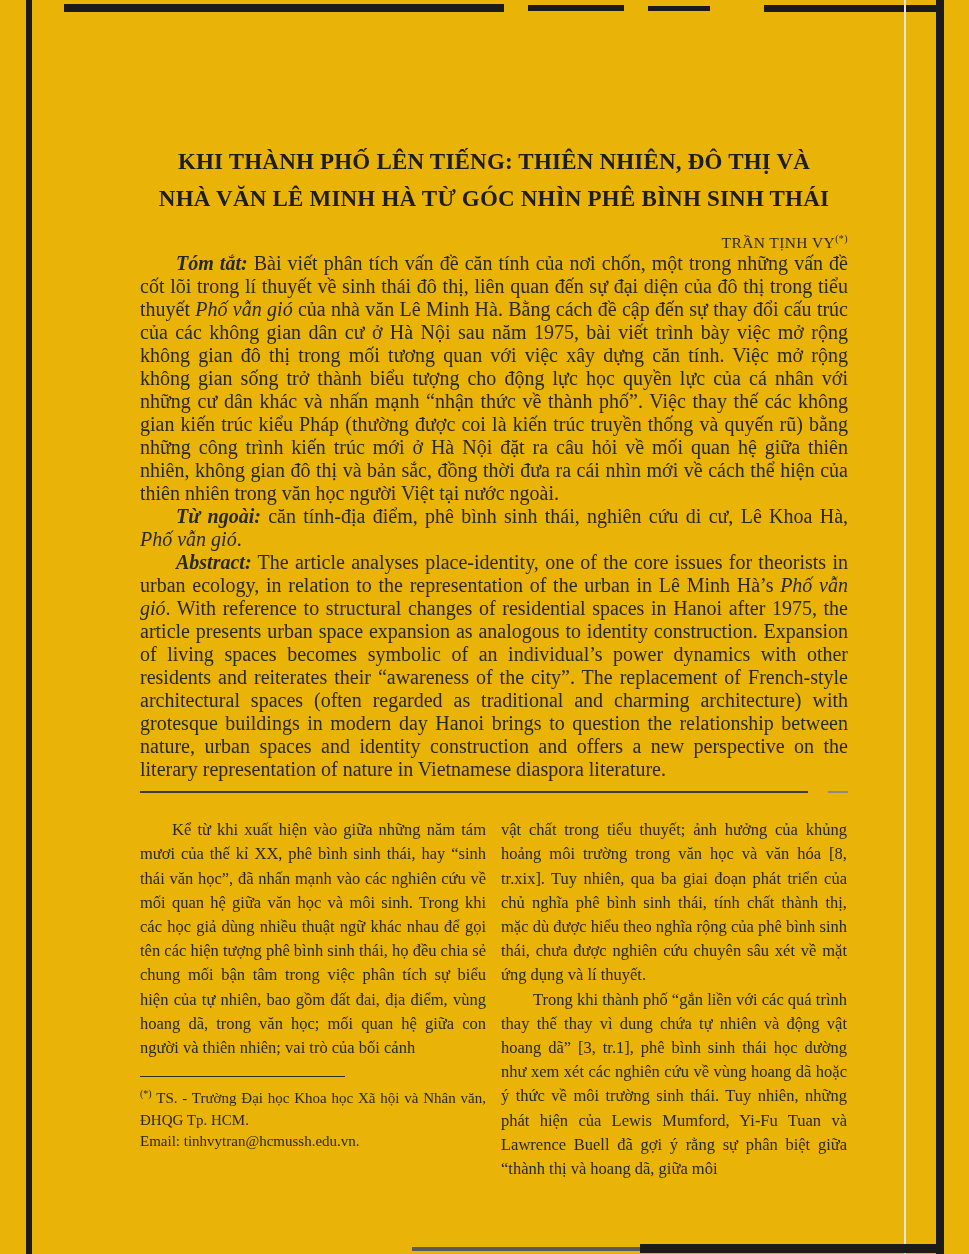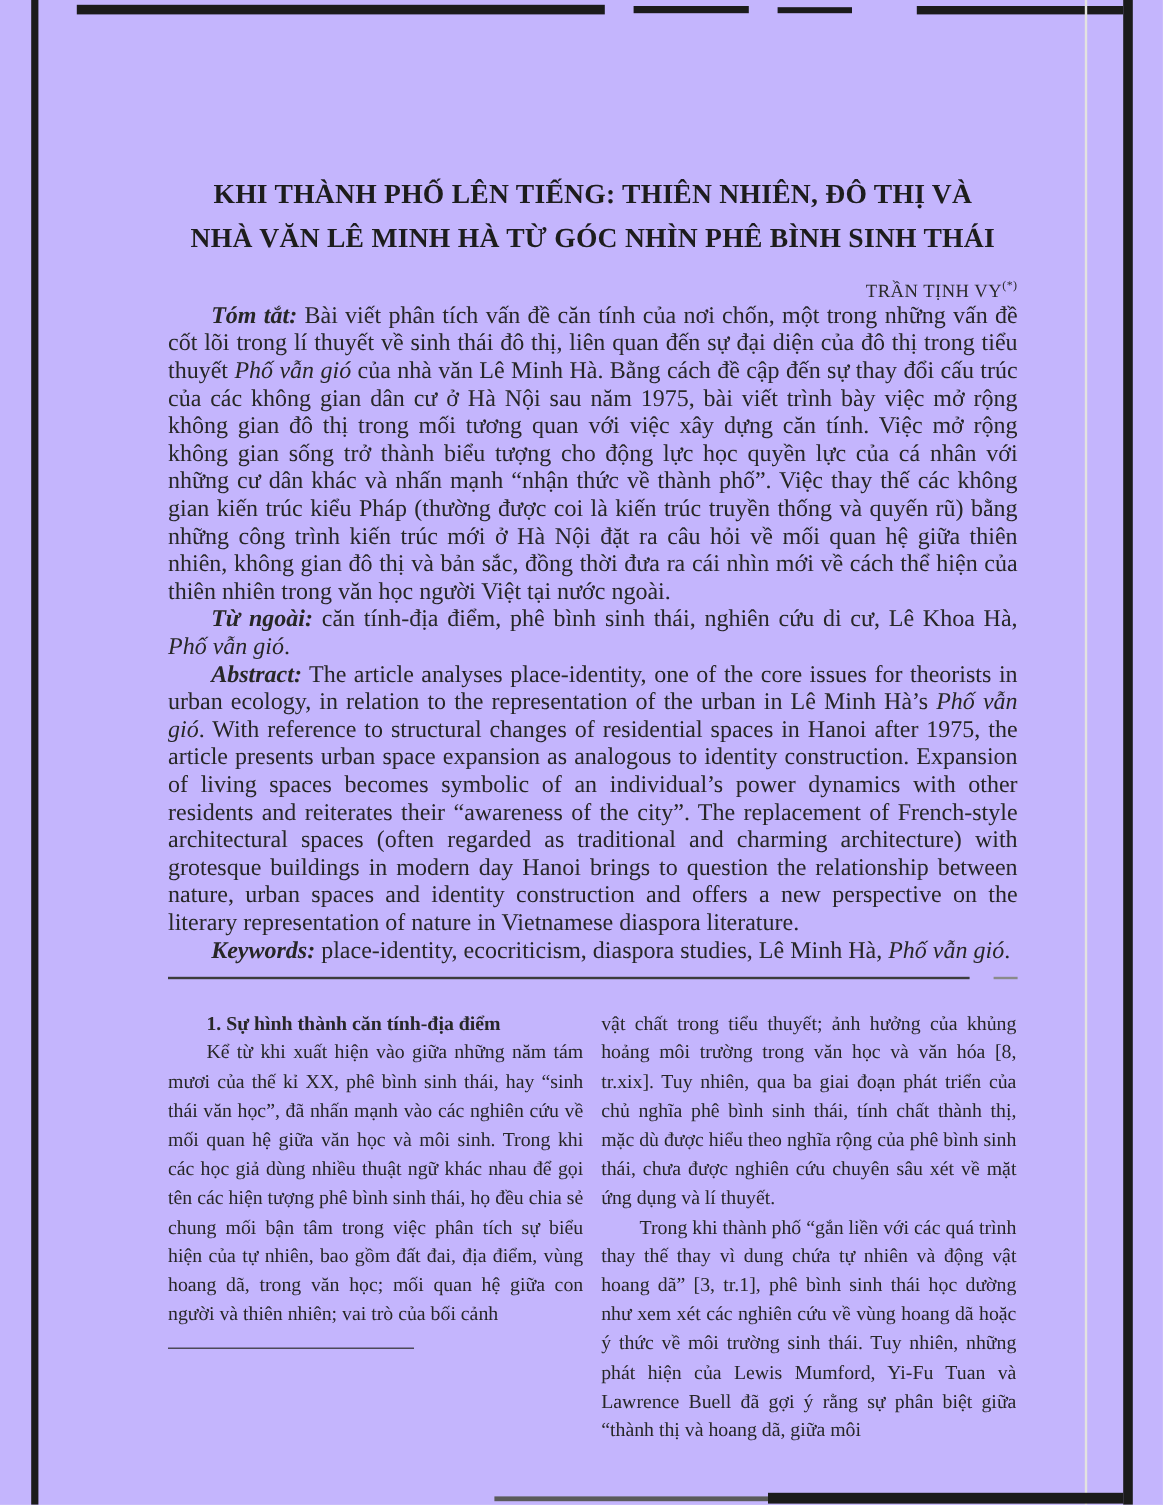--- a/index.html
+++ b/index.html
@@ -6,7 +6,7 @@
   body { width:969px; height:1254px; background:#e9e9e9; }
   .page {
     position:relative; width:969px; height:1254px;
-    background:#c4b5fd; overflow:hidden;
+    background:#eab308; overflow:hidden;
     font-family:"Liberation Serif","DejaVu Serif",serif;
     color:#272727;
   }

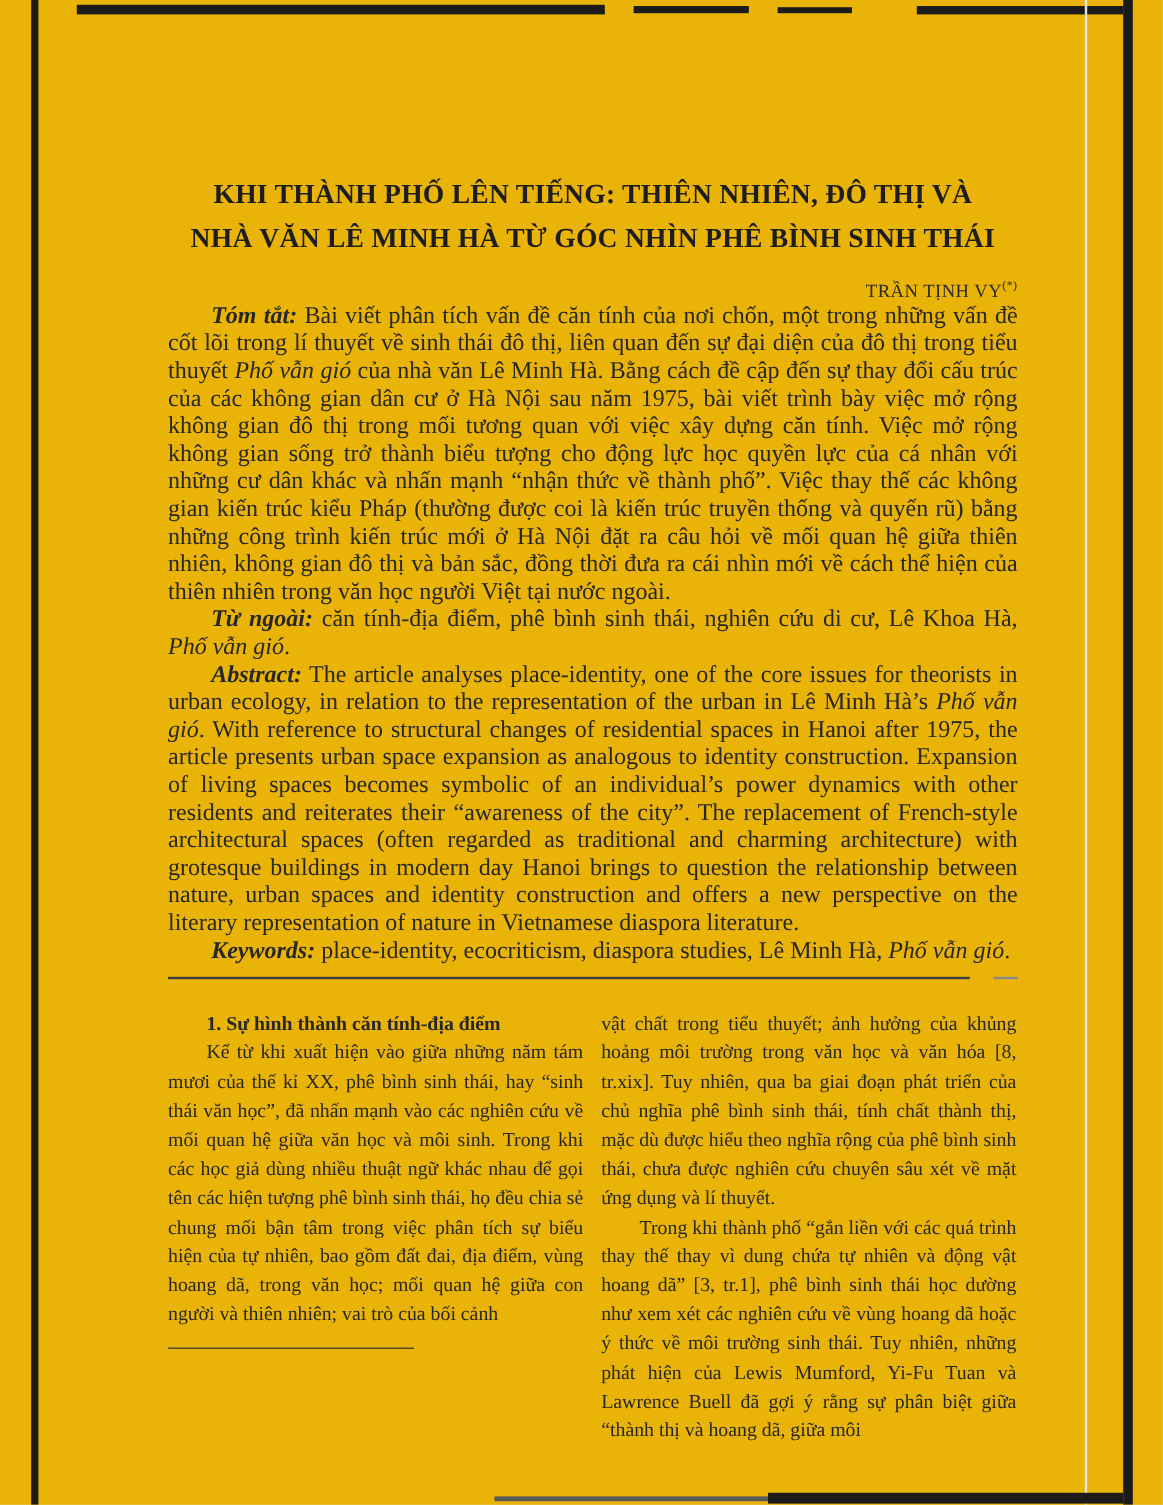--- a/index.html
+++ b/index.html
@@ -97,9 +97,6 @@
         <span class="lbl">Abstract:</span><span> The article analyses place-identity, one of the core issues for theorists in urban ecology, in relation to the representation of the urban in Lê Minh Hà’s </span><em>Phố vẫn gió</em><span>. With reference to structural changes of residential spaces in Hanoi after 1975, the article presents urban space expansion as analogous to identity construction. Expansion of living spaces becomes symbolic of an individual’s power dynamics with other residents and reiterates their “awareness of the city”. The replacement of French-style architectural spaces (often regarded as traditional and charming architecture) with grotesque buildings in modern day Hanoi brings to question the relationship between nature, urban spaces and identity construction and offers a new perspective on the literary representation of nature in Vietnamese diaspora literature.</span>
       </p>
 
-      <p class="p-keywords">
-        <span class="lbl">Keywords:</span><span> place-identity, ecocriticism, diaspora studies, Lê Minh Hà, </span><em>Phố vẫn gió</em><span>.</span>
-      </p>
 
     </div>
 

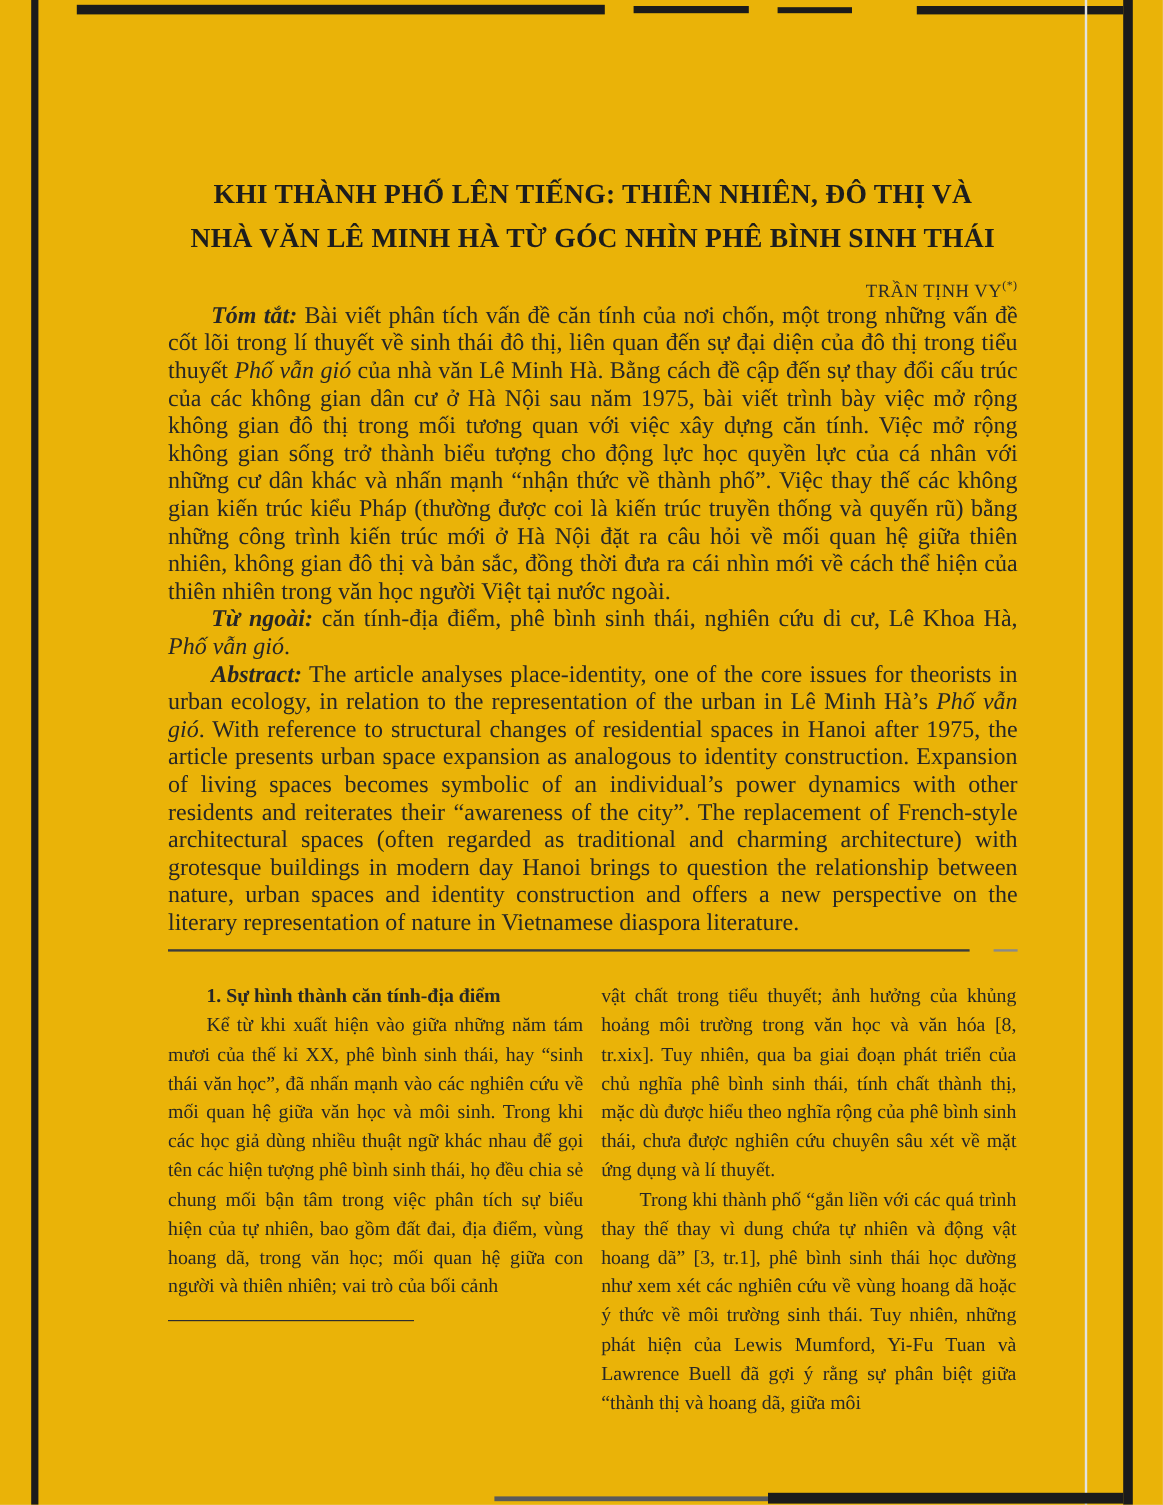--- a/index.html
+++ b/index.html
@@ -108,7 +108,6 @@
     <div class="columns">
 
       <div class="col">
-        <p class="section-heading">1. Sự hình thành căn tính-địa điểm</p>
         <p class="indent">Kể từ khi xuất hiện vào giữa những năm tám mươi của thế kỉ XX, phê bình sinh thái, hay “sinh thái văn học”, đã nhấn mạnh vào các nghiên cứu về mối quan hệ giữa văn học và môi sinh. Trong khi các học giả dùng nhiều thuật ngữ khác nhau để gọi tên các hiện tượng phê bình sinh thái, họ đều chia sẻ chung mối bận tâm trong việc phân tích sự biểu hiện của tự nhiên, bao gồm đất đai, địa điểm, vùng hoang dã, trong văn học; mối quan hệ giữa con người và thiên nhiên; vai trò của bối cảnh</p>
 
         <div class="footnote">

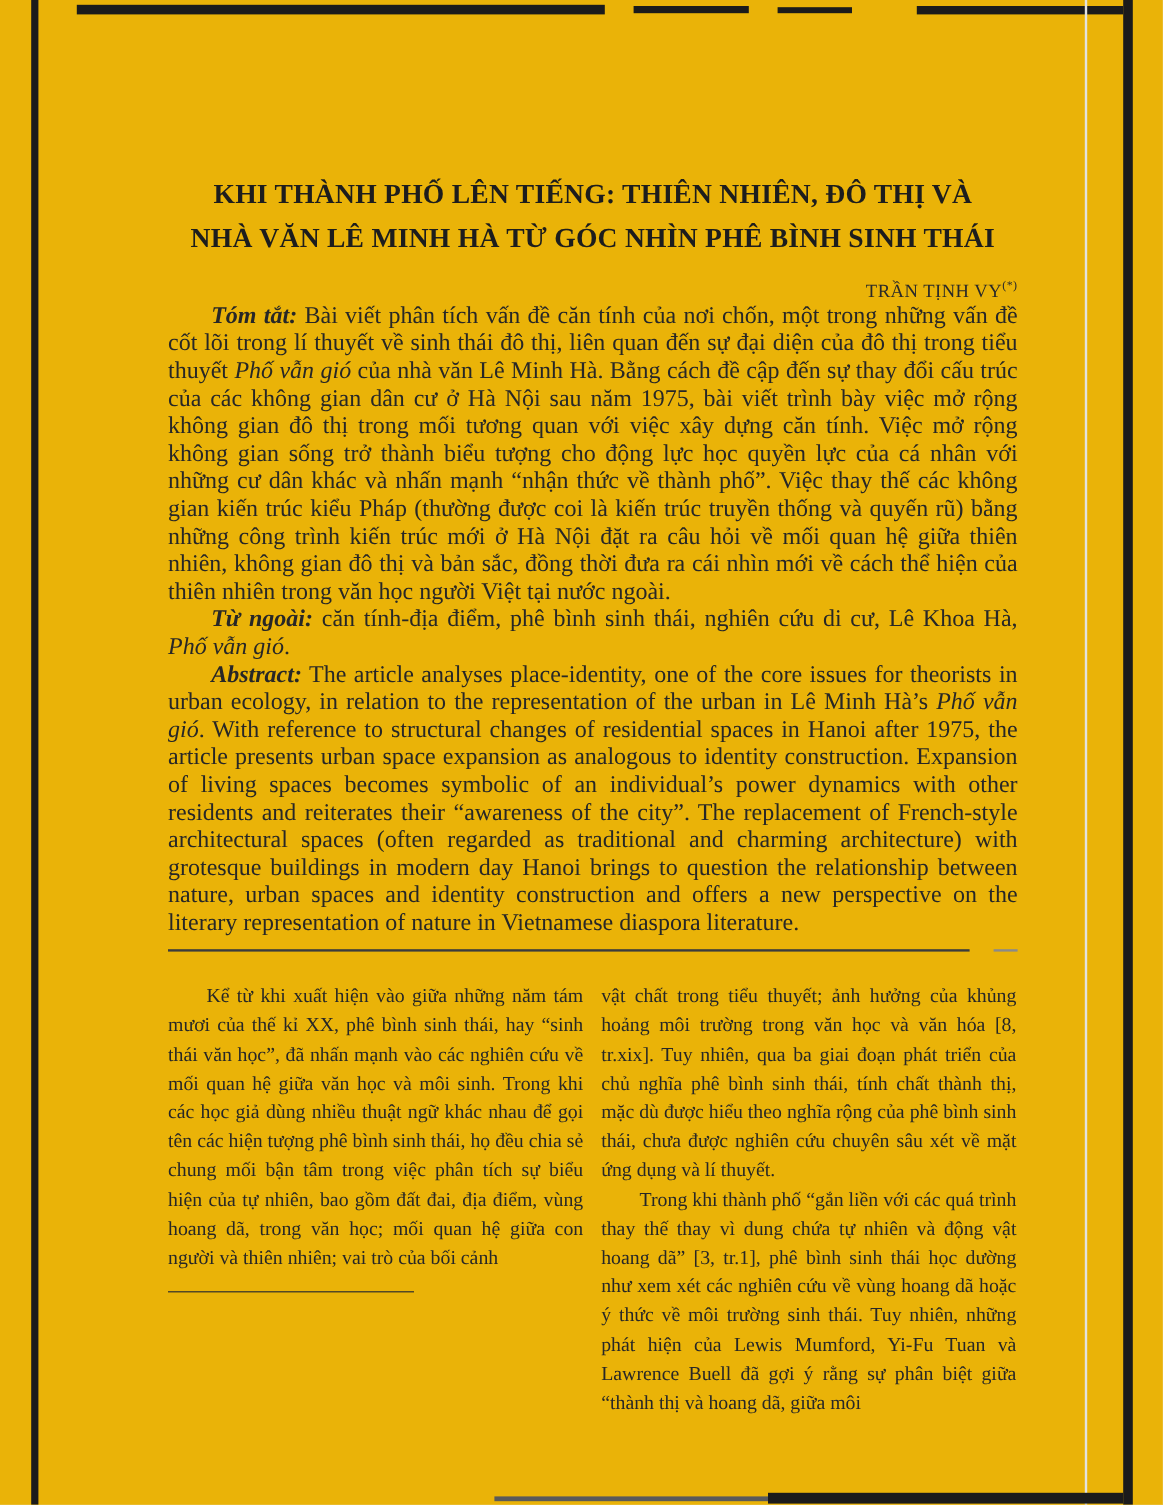--- a/index.html
+++ b/index.html
@@ -112,6 +112,9 @@
 
         <div class="footnote">
           <div class="footnote-rule"></div>
+          <div>
+            <sup>(*)</sup><span> TS. - Trường Đại học Khoa học Xã hội và Nhân văn, ĐHQG Tp. HCM.</span>
+          </div>
         </div>
       </div>
 

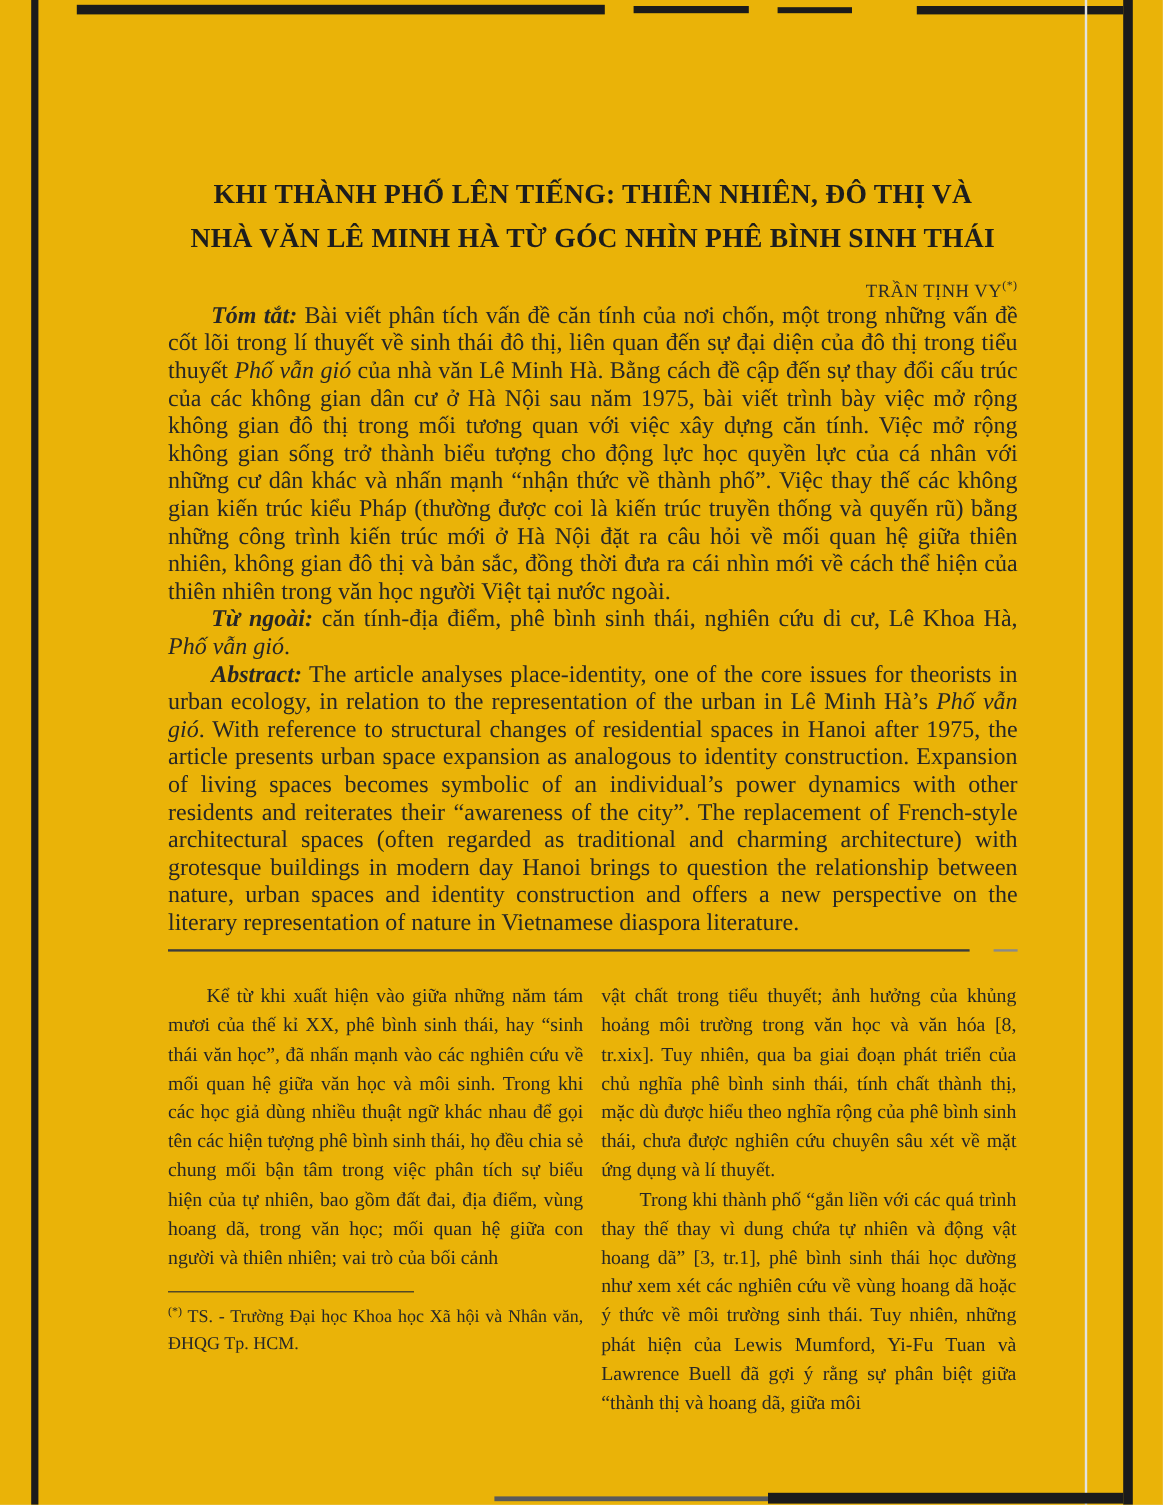--- a/index.html
+++ b/index.html
@@ -115,6 +115,7 @@
           <div>
             <sup>(*)</sup><span> TS. - Trường Đại học Khoa học Xã hội và Nhân văn, ĐHQG Tp. HCM.</span>
           </div>
+          <div>Email: tinhvytran@hcmussh.edu.vn.</div>
         </div>
       </div>
 

